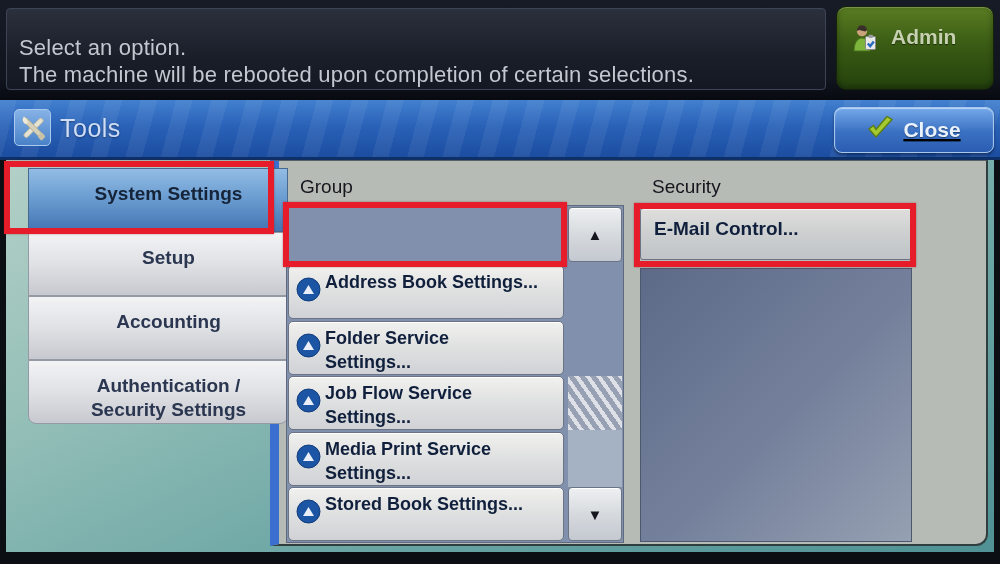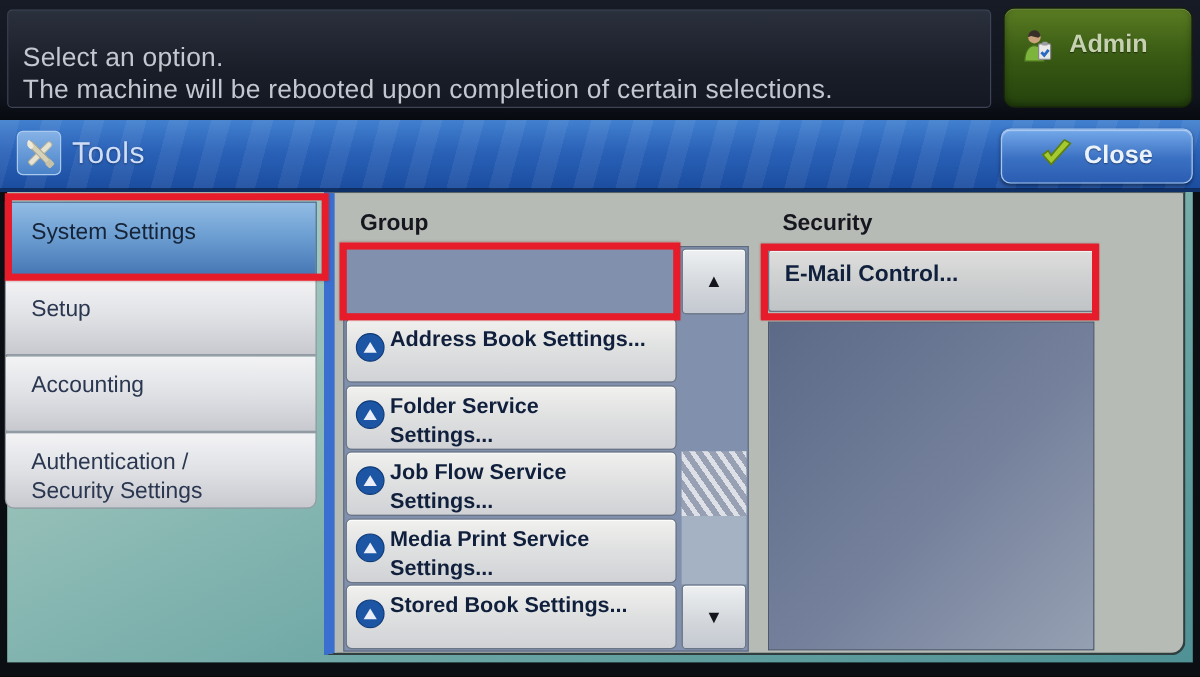--- a/index.html
+++ b/index.html
@@ -43,7 +43,7 @@
     background:linear-gradient(180deg,#74a9ea 0%, #3a70c2 55%, #2b5db2 100%);
     border:1px solid #a6c6ee;
     box-shadow:inset 0 1px 1px rgba(255,255,255,.55), 0 2px 3px rgba(0,0,0,.4);
-    display:flex; align-items:center; justify-content:center; gap:10px; cursor:pointer; }
+    display:flex; align-items:center; justify-content:center; gap:10px; cursor:pointer;text-decoration:underline; }
   .close-label { font-size:21px; font-weight:bold; color:#eaf2fc; text-shadow:0 1px 1px rgba(0,0,0,.4); }
 
   

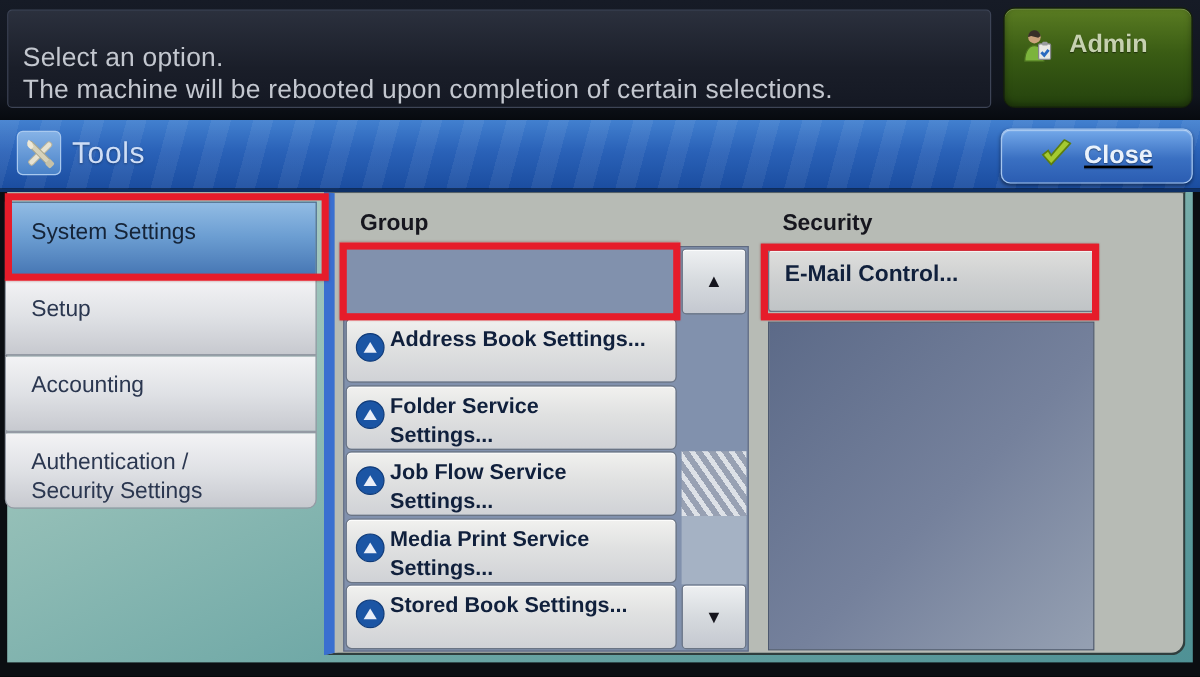--- a/index.html
+++ b/index.html
@@ -56,8 +56,8 @@
     border-radius:0 0 12px 0; }
 
   
-  .tab { left:4px; width:260px; height:64px; padding:13px 0 0 21px;
-    font-size:19px; font-weight:400; cursor:pointer; }
+  .tab { left:28px; width:260px; height:64px; padding:13px 0 0 21px;
+    font-size:19px; font-weight:700; cursor:pointer;text-align:center; }
   .tab-normal { background:linear-gradient(180deg,#f3f3f5 0%, #dfe1e5 50%, #c7c9cf 100%);
     border:1px solid #949aa4; color:#2b3750; }
   .tab-selected { background:linear-gradient(180deg,#92bce4 0%, #6c9ed2 45%, #4474b2 100%);

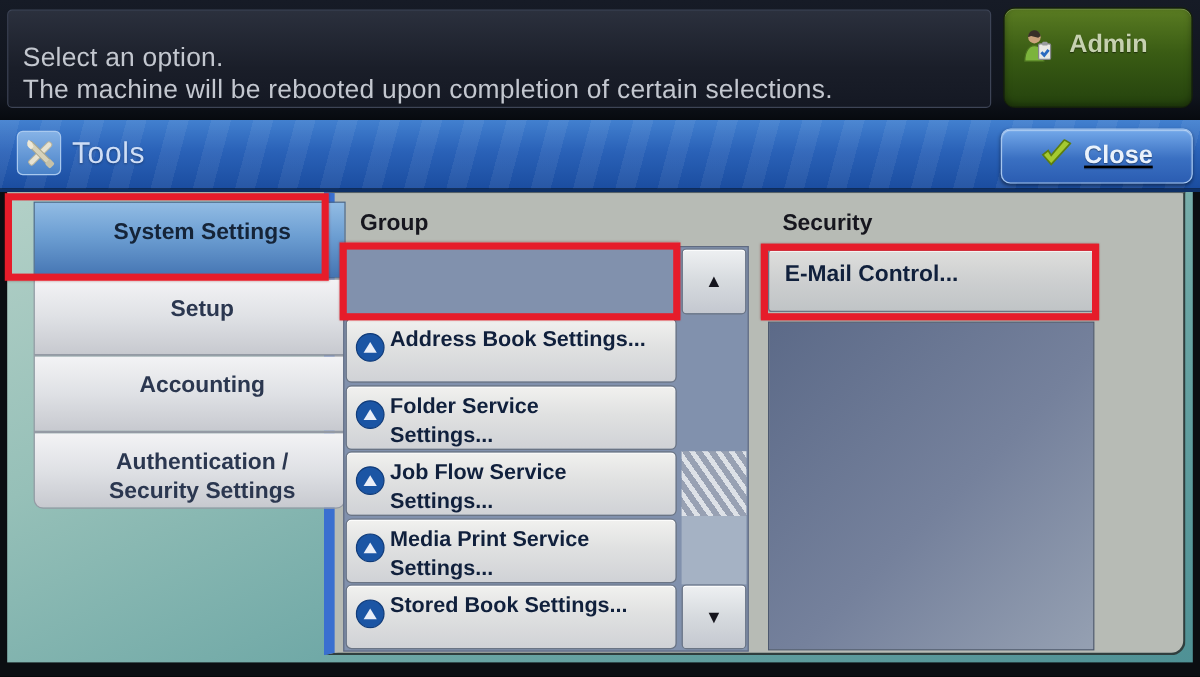--- a/index.html
+++ b/index.html
@@ -66,7 +66,7 @@
   .multiline { white-space:pre-line; line-height:24px; display:inline-block; }
 
   
-  .col-heading { font-size:19px; font-weight:700; color:#16161e; }
+  .col-heading { font-size:19px; font-weight:400; color:#16161e; }
   .group-well { left:286px; top:205px; width:338px; height:338px;
     background:#8191ad; border:1px solid #5f6a80; }
   .g-item { left:288px; width:276px; height:54px; border-radius:5px;

